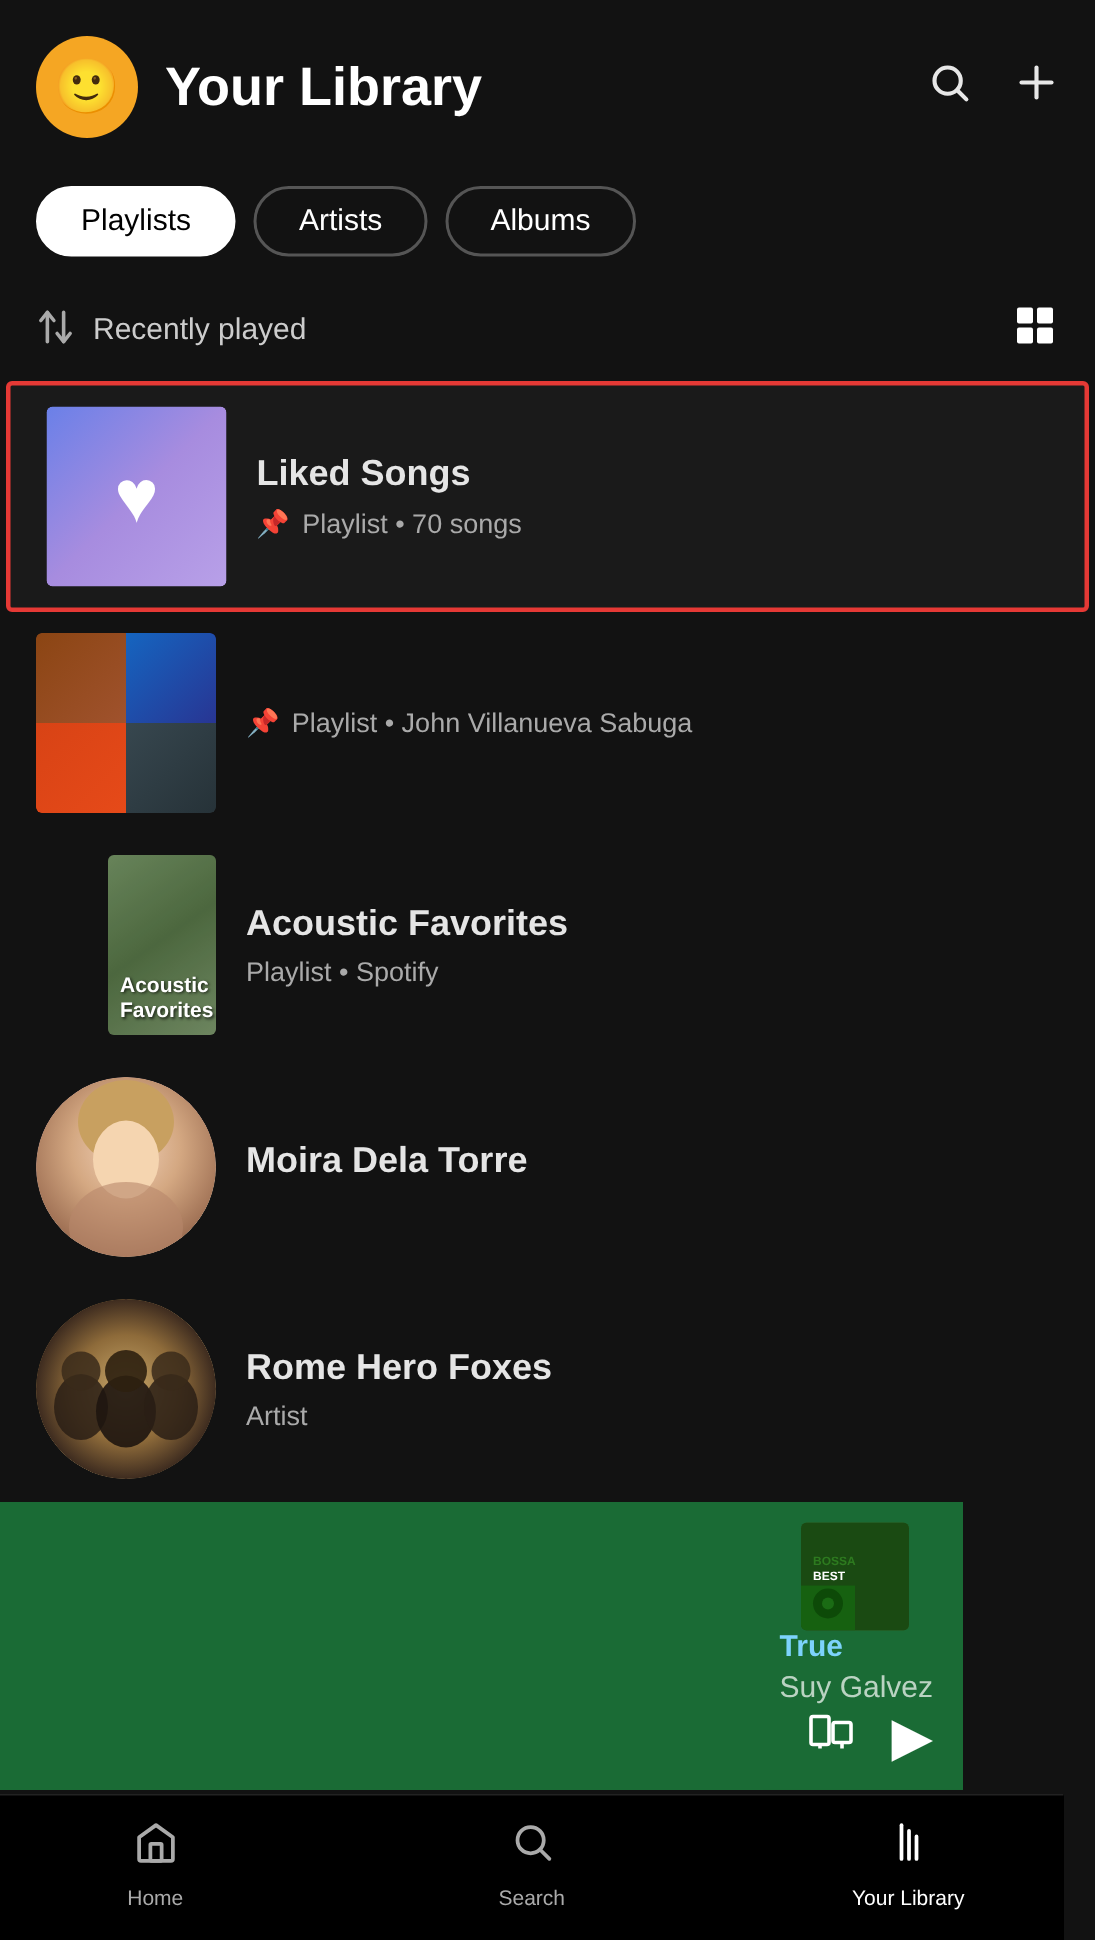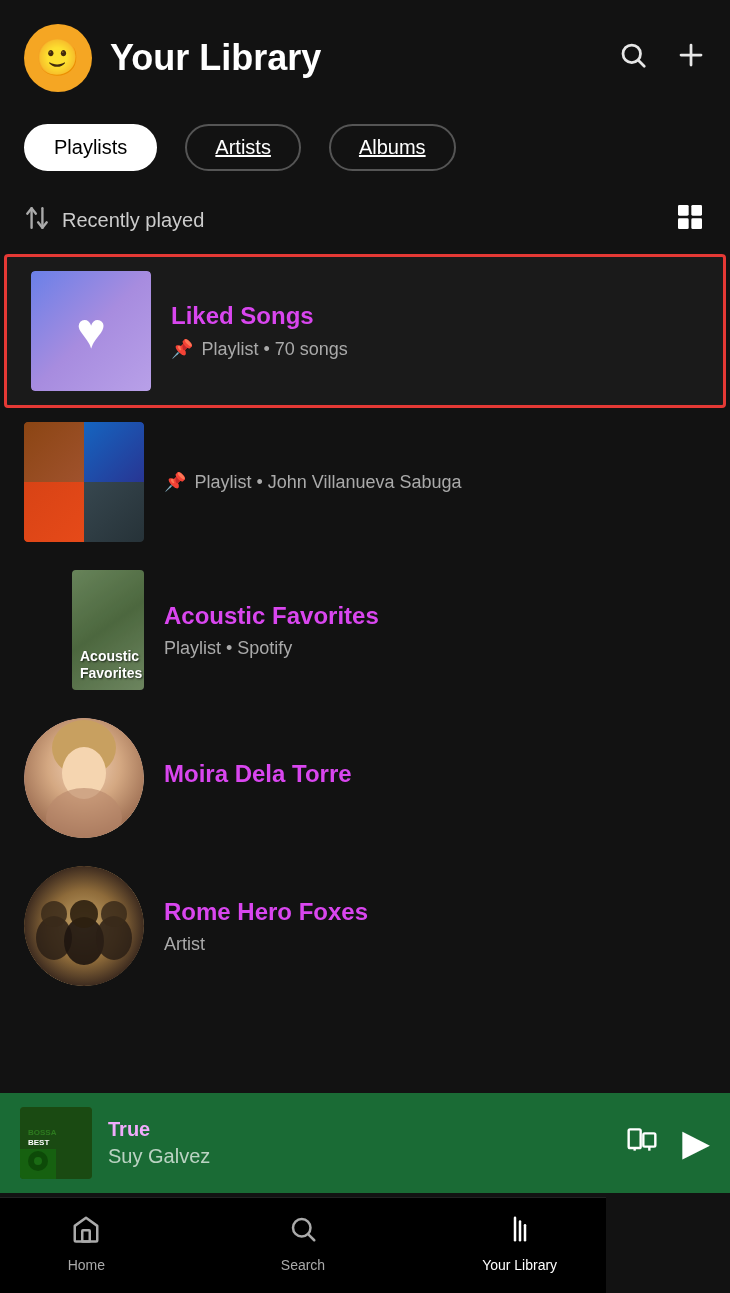--- a/index.html
+++ b/index.html
@@ -55,9 +55,8 @@
     
     .filter-tabs {
       display: flex;
-      gap: 28px;
+      gap: 12px;
       padding: 16px 24px 20px 24px;
-      text-decoration: underline;
     }
     .filter-tab {
       border: 2px solid #555;

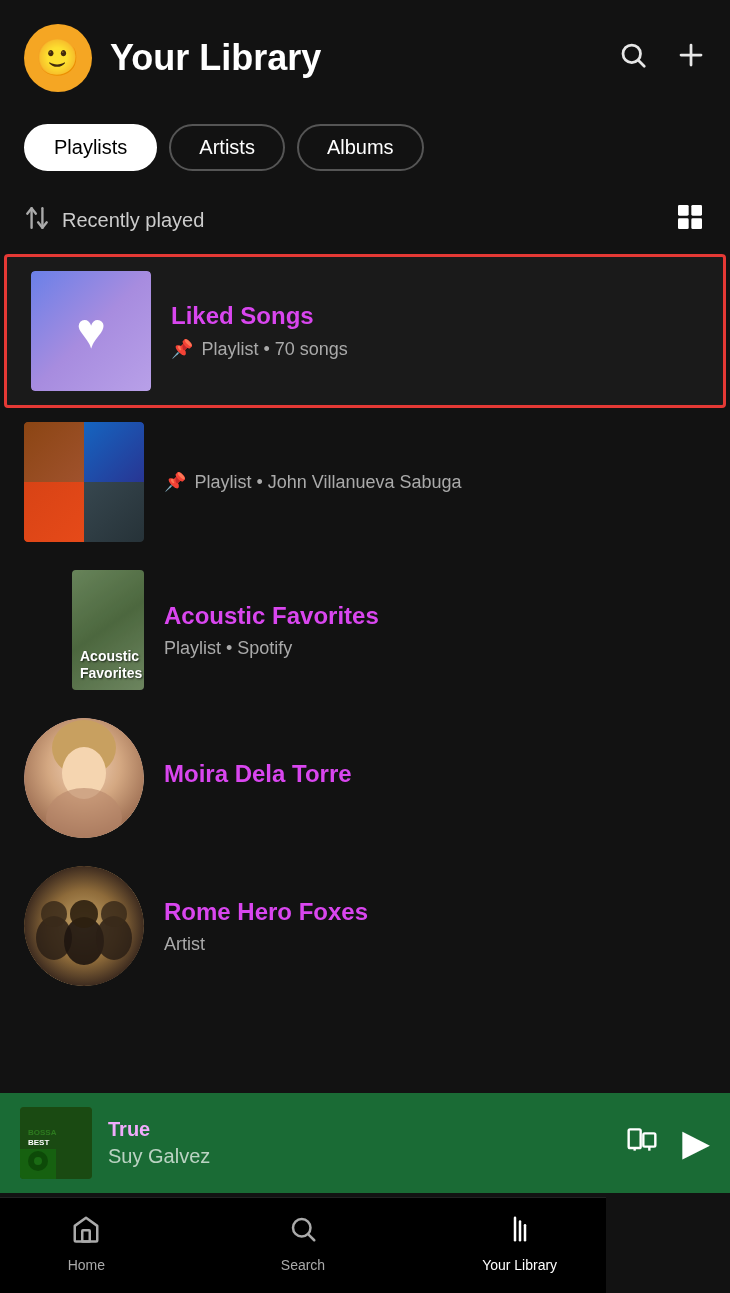--- a/index.html
+++ b/index.html
@@ -148,7 +148,7 @@
     .item-title {
       font-size: 24px;
       font-weight: 600;
-      color: #d946ef;
+      color: #e5e5e5;
       margin-bottom: 8px;
     }
     .item-subtitle {

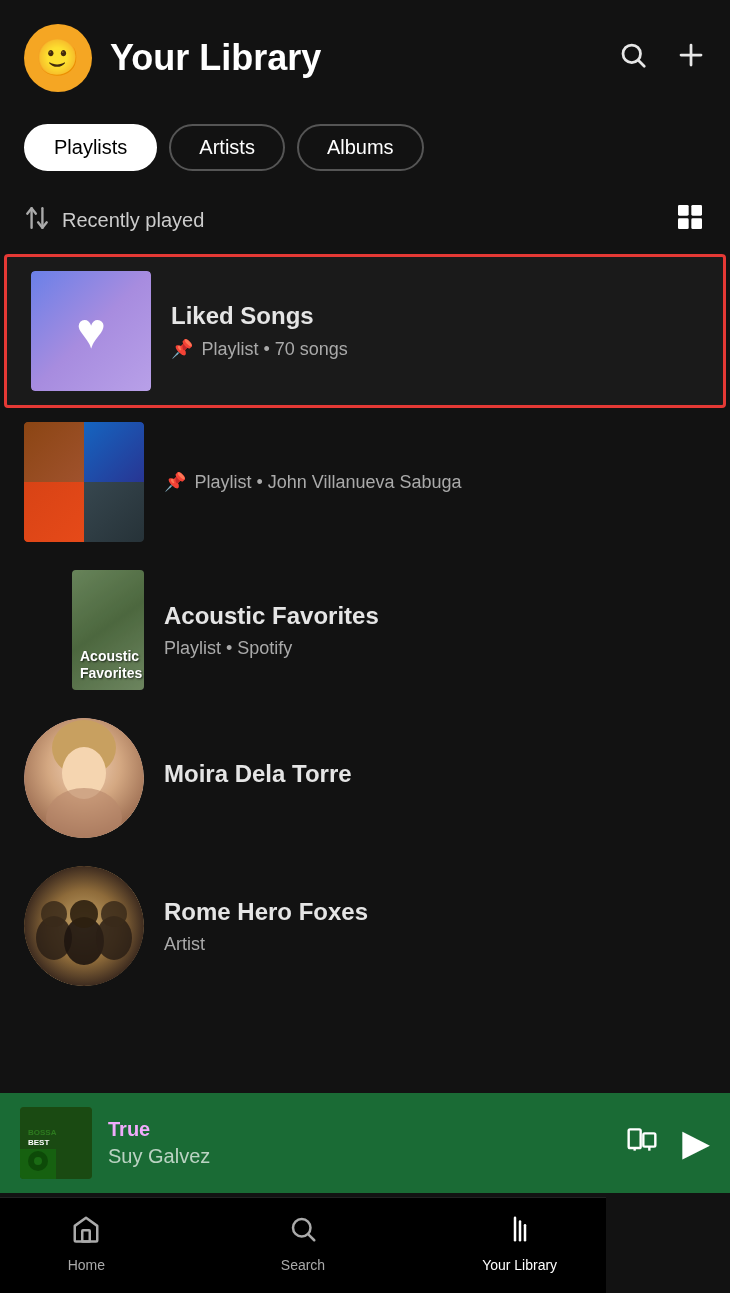--- a/index.html
+++ b/index.html
@@ -231,12 +231,13 @@
       position: fixed;
       bottom: 100px;
       left: 0;
-      width: 730px;
+      width: 642px;
       background: #1a6b35;
       display: flex;
-      align-items: center;
+      align-items: flex-end;
       padding: 14px 20px;
       z-index: 100;
+      flex-direction: column;
     }
     .mini-album {
       width: 72px;

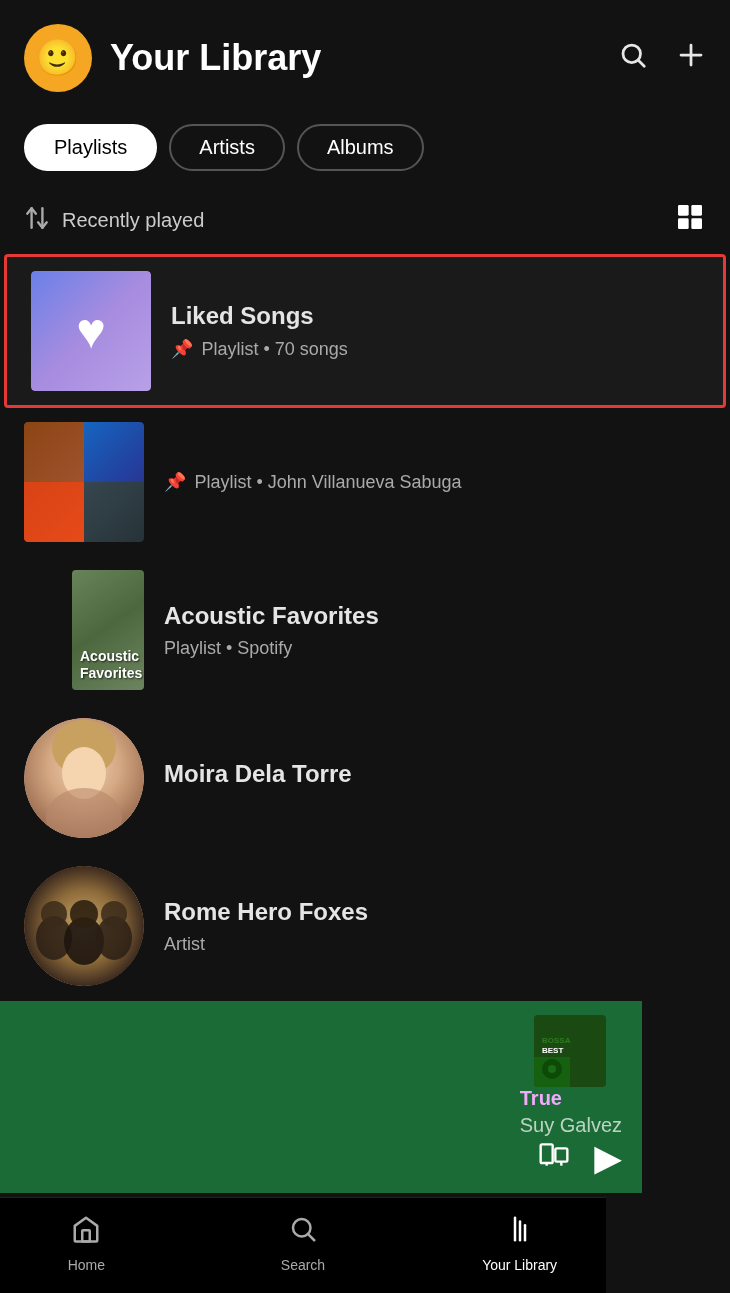--- a/index.html
+++ b/index.html
@@ -254,7 +254,7 @@
     .mini-title {
       font-size: 20px;
       font-weight: 600;
-      color: #f0abfc;
+      color: #7dd3fc;
     }
     .mini-artist {
       font-size: 20px;

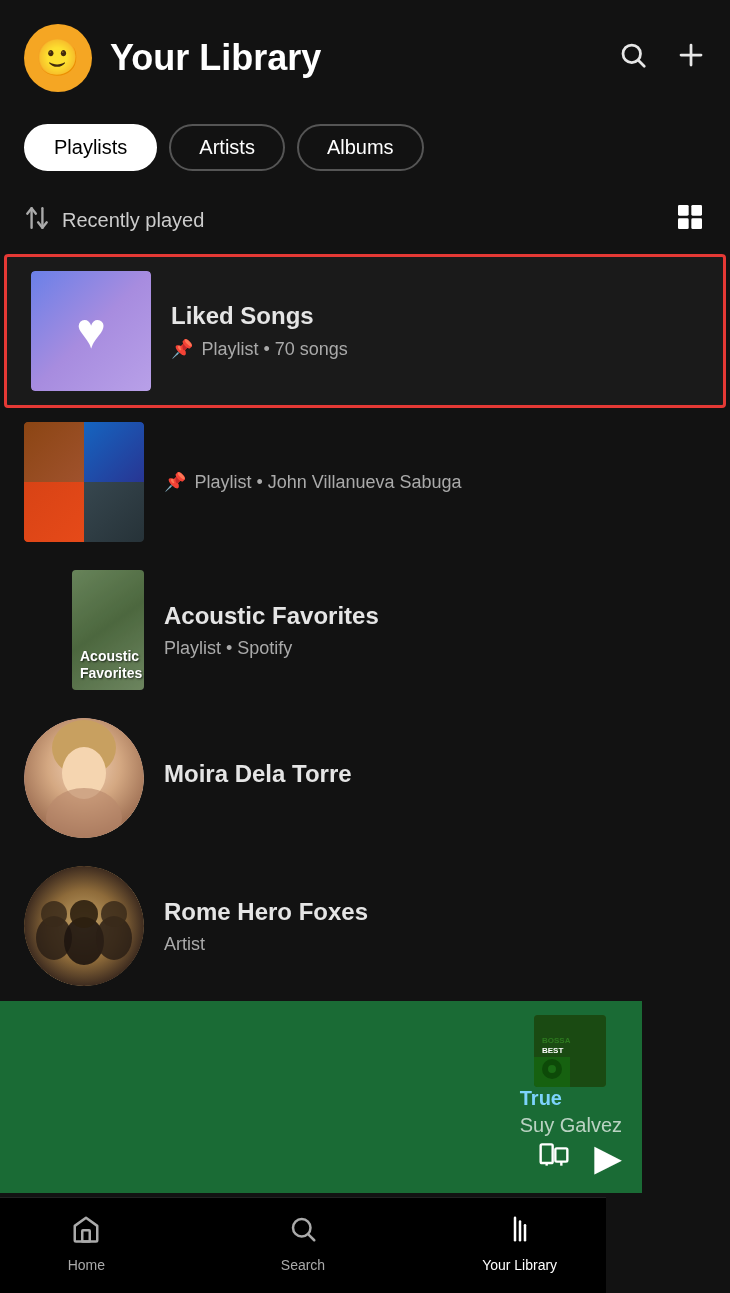--- a/index.html
+++ b/index.html
@@ -280,7 +280,7 @@
       position: fixed;
       bottom: 0;
       left: 0;
-      width: 606px;
+      width: 709px;
       background: #000;
       display: flex;
       justify-content: space-around;

